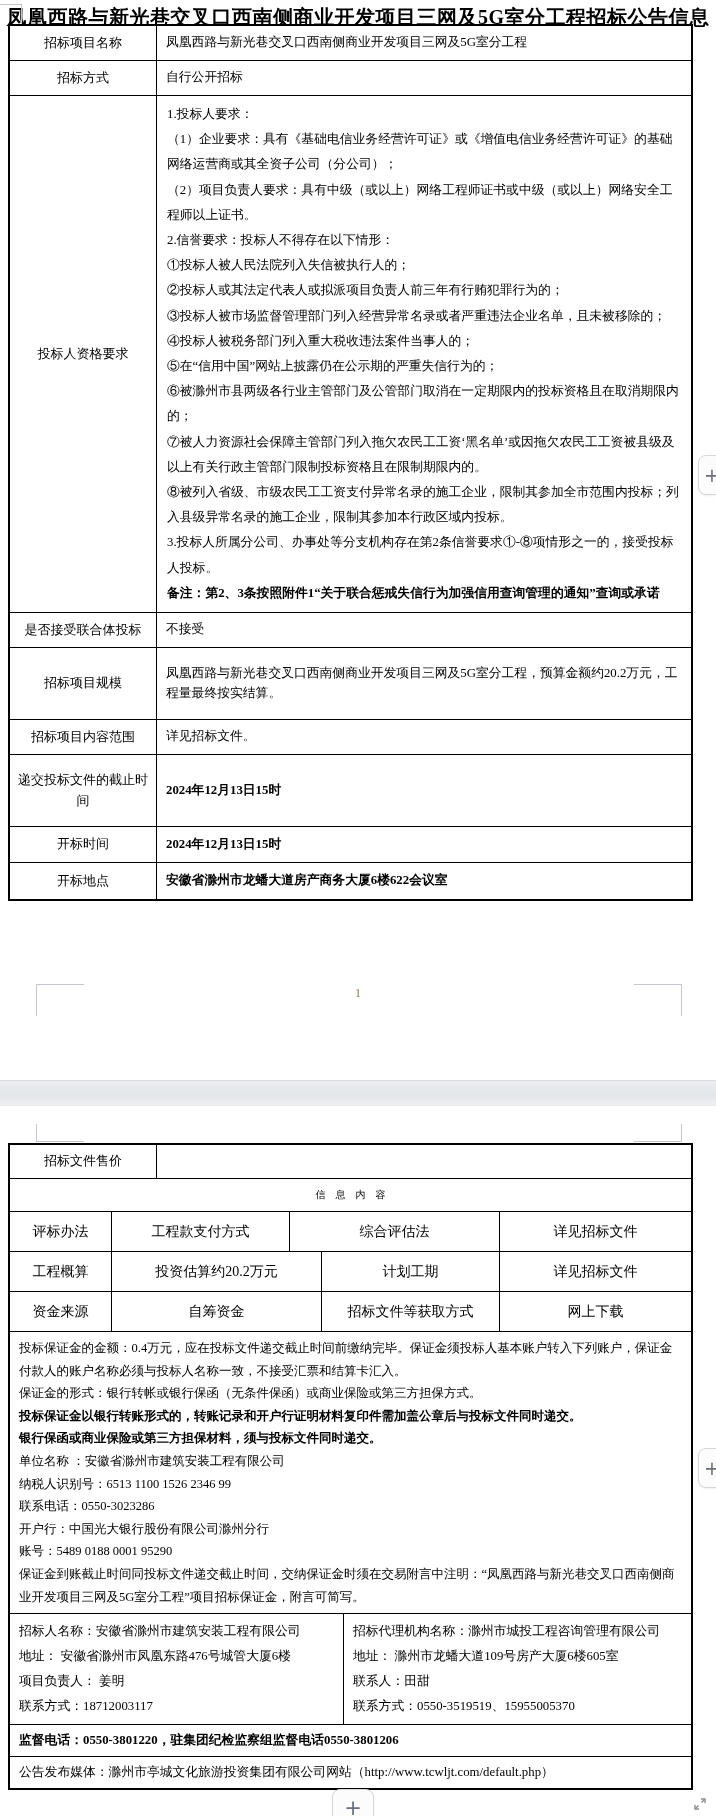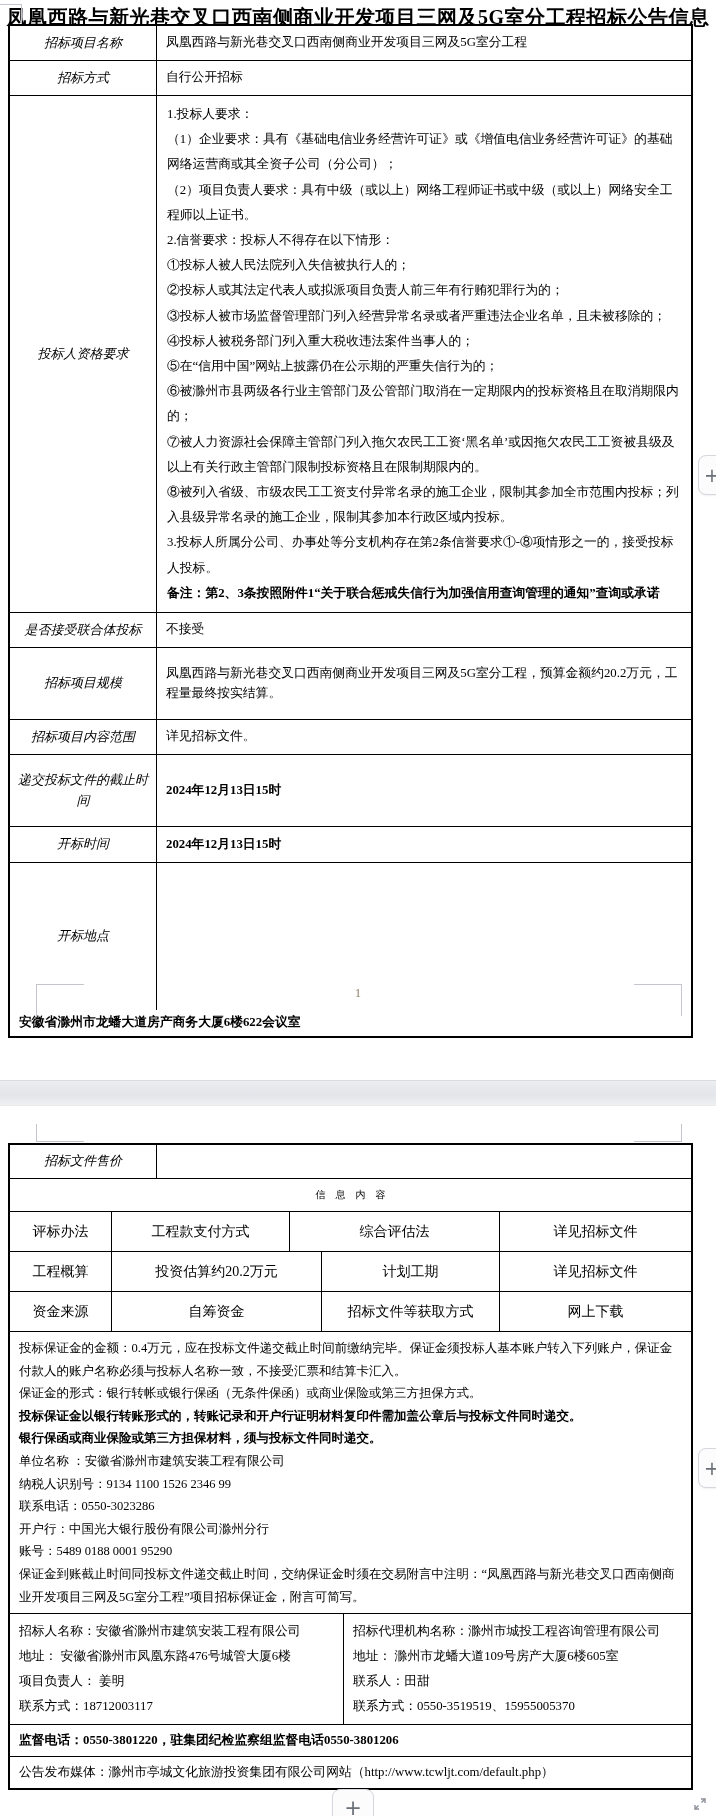--- a/index.html
+++ b/index.html
@@ -30,7 +30,7 @@
   .lbl{
     width:147px;flex:0 0 147px;border-right:1px solid #000;box-sizing:border-box;
     display:flex;align-items:center;justify-content:center;text-align:center;
-    font-size:13px;padding:2px 6px;line-height:1.6;font-style:italic;
+    font-size:13px;padding:2px 6px;line-height:1.6;
   }
   .val{
     flex:1;display:flex;align-items:center;box-sizing:border-box;

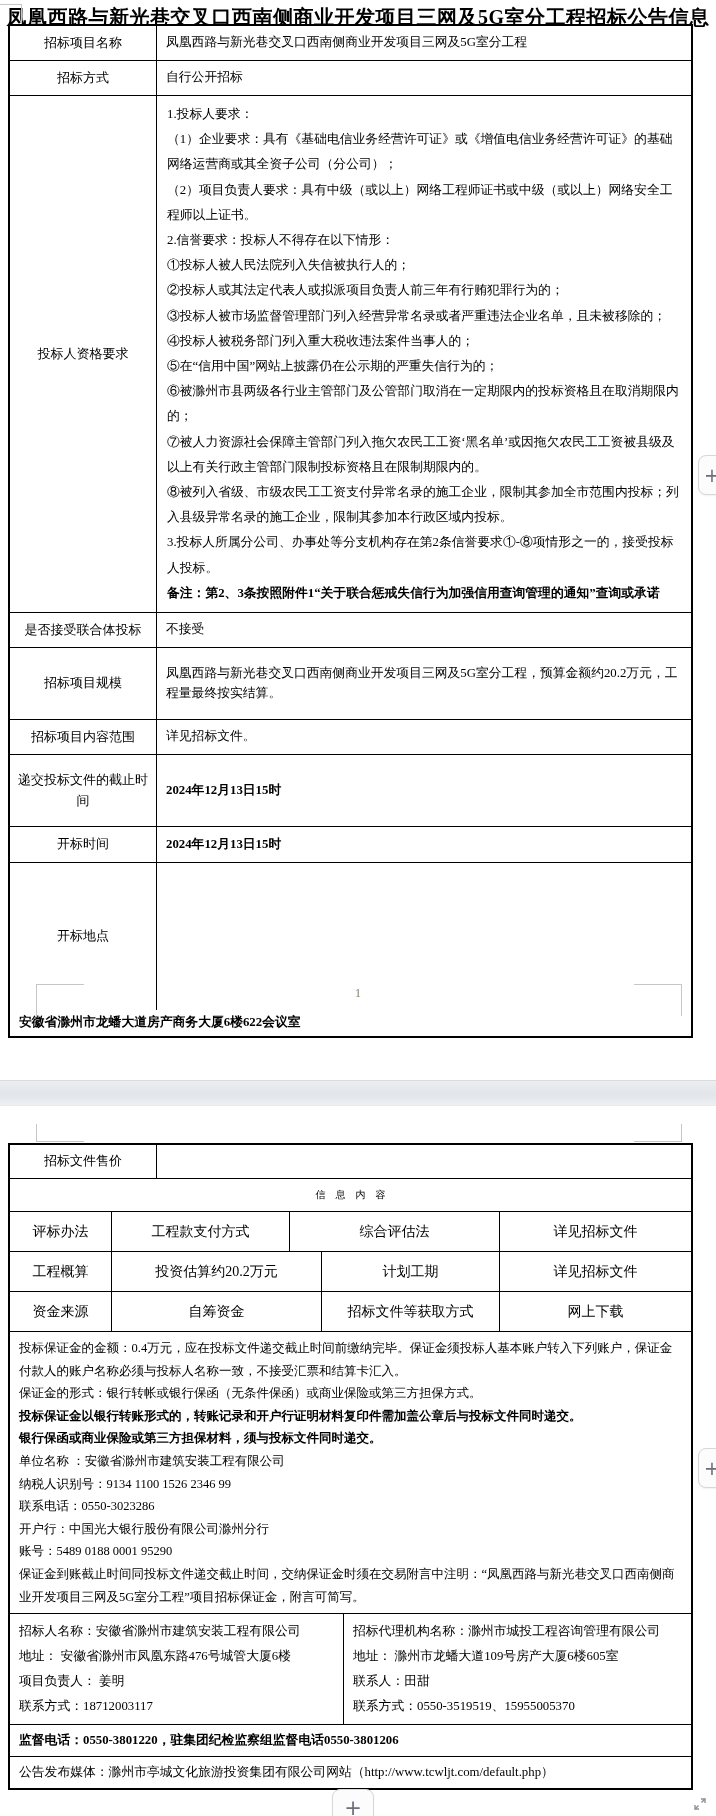--- a/index.html
+++ b/index.html
@@ -26,7 +26,7 @@
   .t1{top:24px;}
   .t2{top:37px;}
   .row{display:flex;border-bottom:1px solid #000;box-sizing:border-box;}
-  .row:last-child{border-bottom:none;flex-direction:column;}
+  .row:last-child{border-bottom:none;}
   .lbl{
     width:147px;flex:0 0 147px;border-right:1px solid #000;box-sizing:border-box;
     display:flex;align-items:center;justify-content:center;text-align:center;

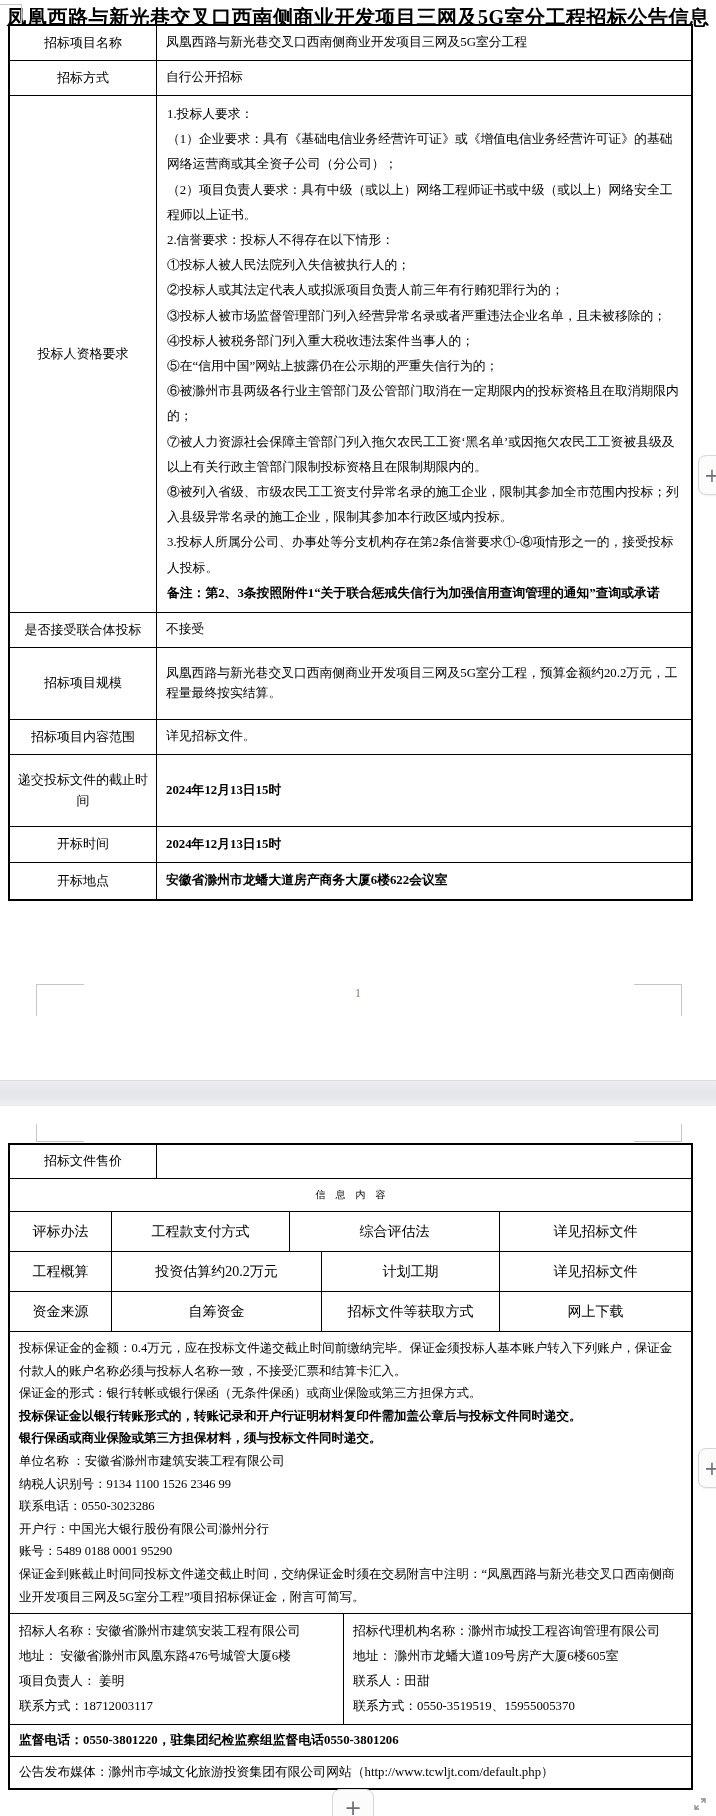--- a/index.html
+++ b/index.html
@@ -206,7 +206,7 @@
         <p class="bold">投标保证金以银行转账形式的，转账记录和开户行证明材料复印件需加盖公章后与投标文件同时递交。</p>
         <p class="bold">银行保函或商业保险或第三方担保材料，须与投标文件同时递交。</p>
         <p>单位名称 ：安徽省滁州市建筑安装工程有限公司</p>
-        <p>纳税人识别号：9134 1100 1526 2346 99</p>
+        <p>纳税人识别号：6513 1100 1526 2346 99</p>
         <p>联系电话：0550-3023286</p>
         <p>开户行：中国光大银行股份有限公司滁州分行</p>
         <p>账号：5489 0188 0001 95290</p>

